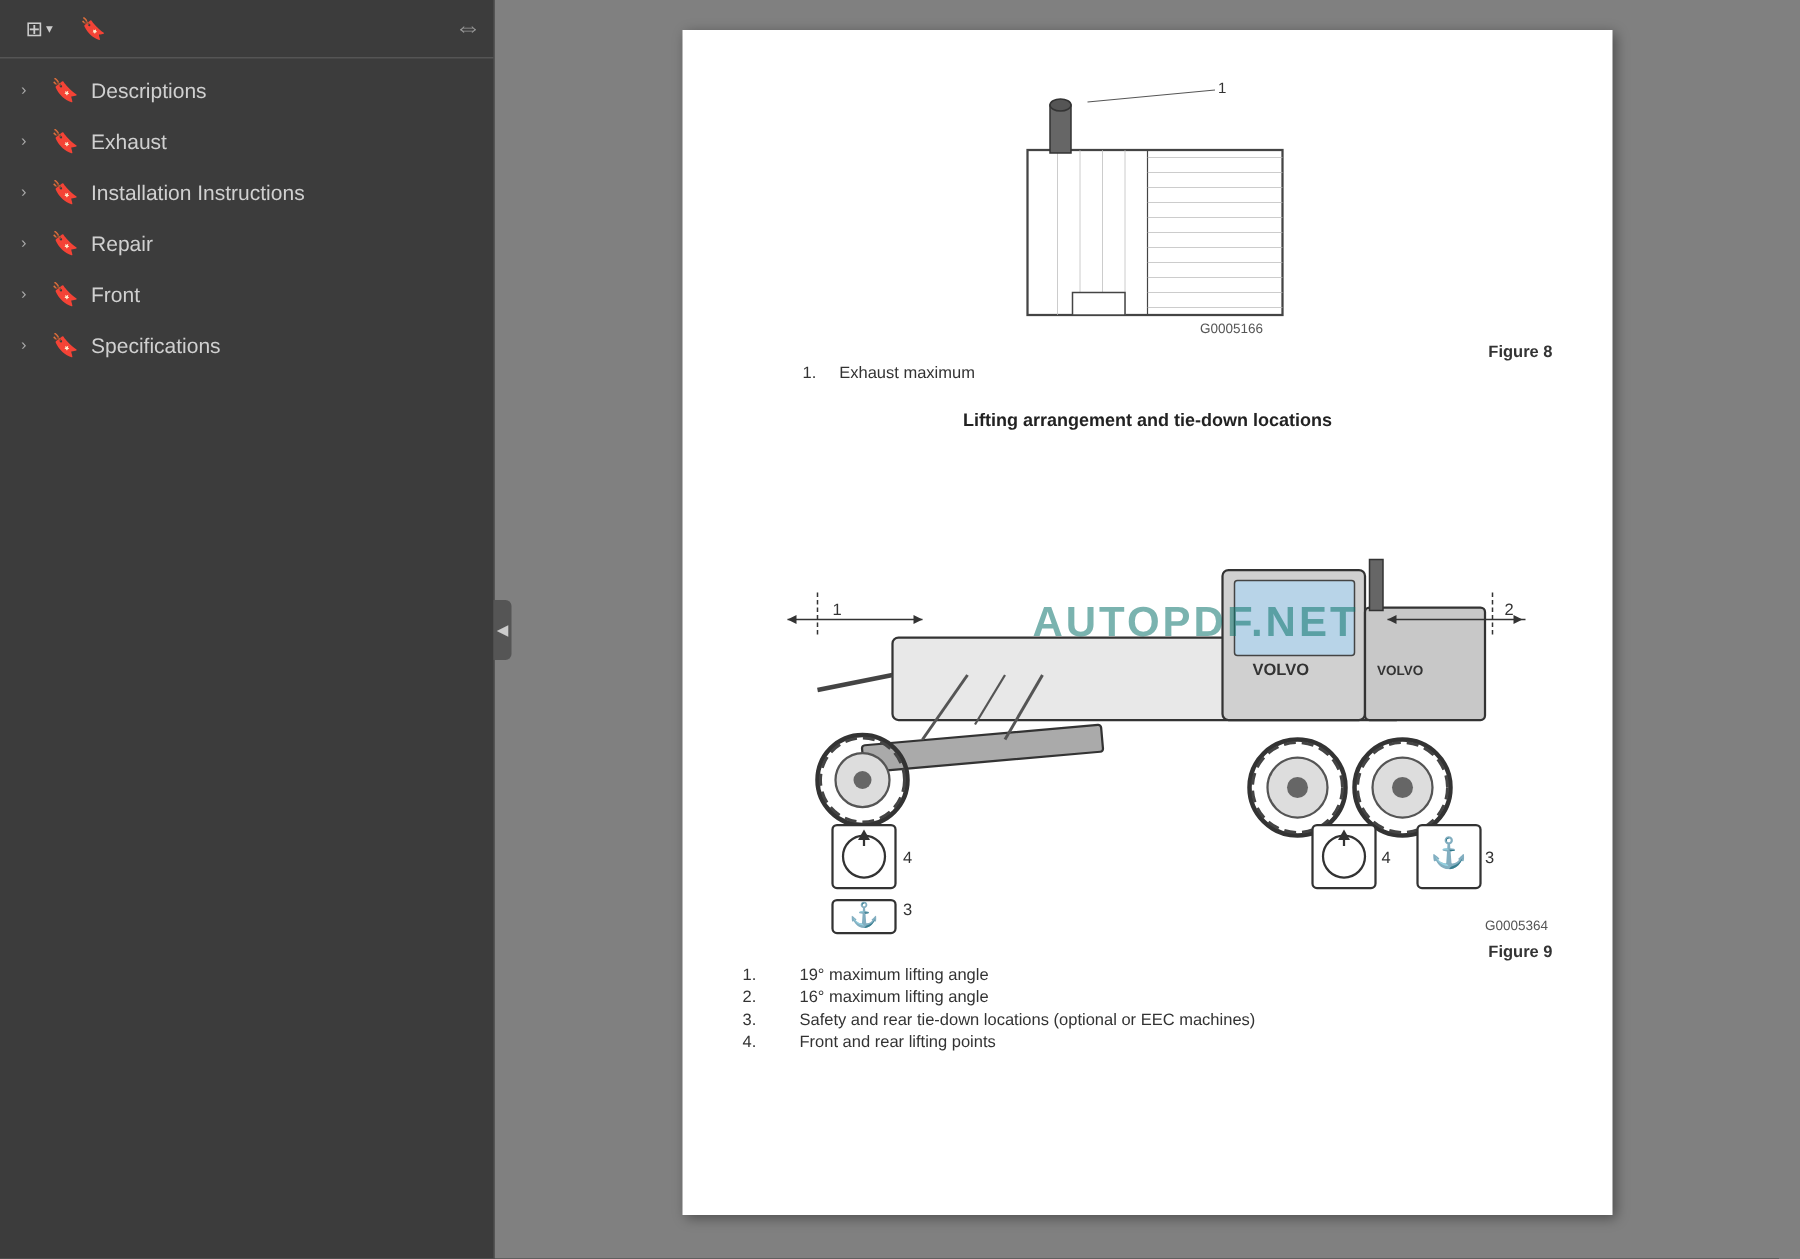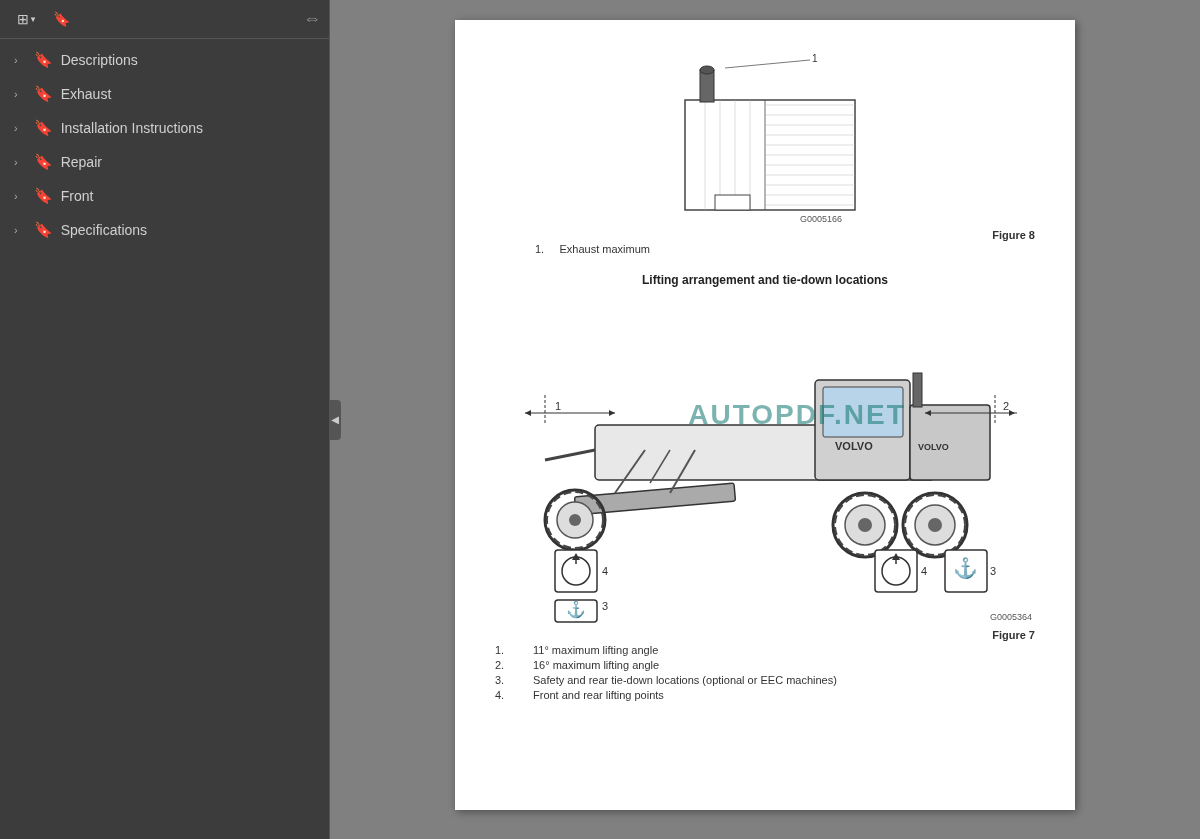--- a/index.html
+++ b/index.html
@@ -414,7 +414,7 @@
         </svg>
       </div>
 
-      <div class="figure-caption">Figure 7</div>
+      <div class="figure-caption">Figure 9</div>
 
       <div class="numbered-list-item">
         <span class="num">1.</span>

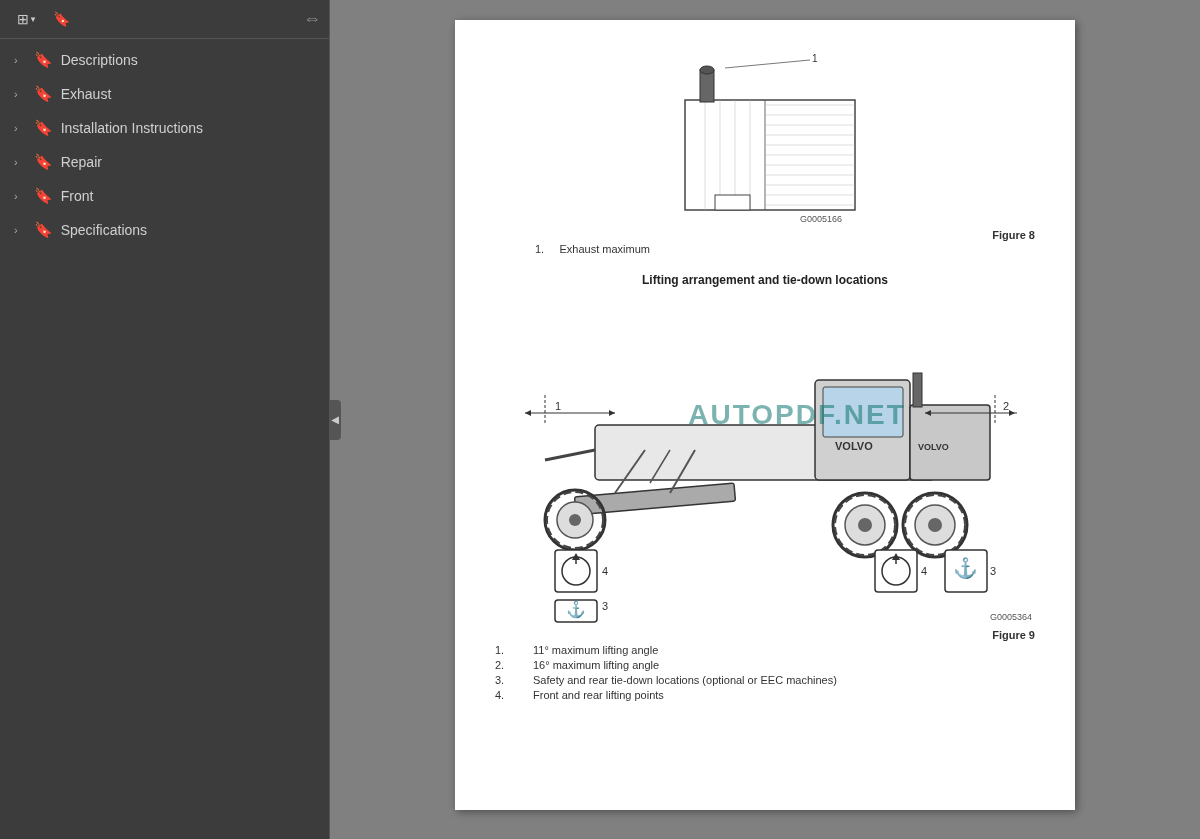--- a/index.html
+++ b/index.html
@@ -418,7 +418,7 @@
 
       <div class="numbered-list-item">
         <span class="num">1.</span>
-        <span>11° maximum lifting angle</span>
+        <span>19° maximum lifting angle</span>
       </div>
       <div class="numbered-list-item">
         <span class="num">2.</span>

